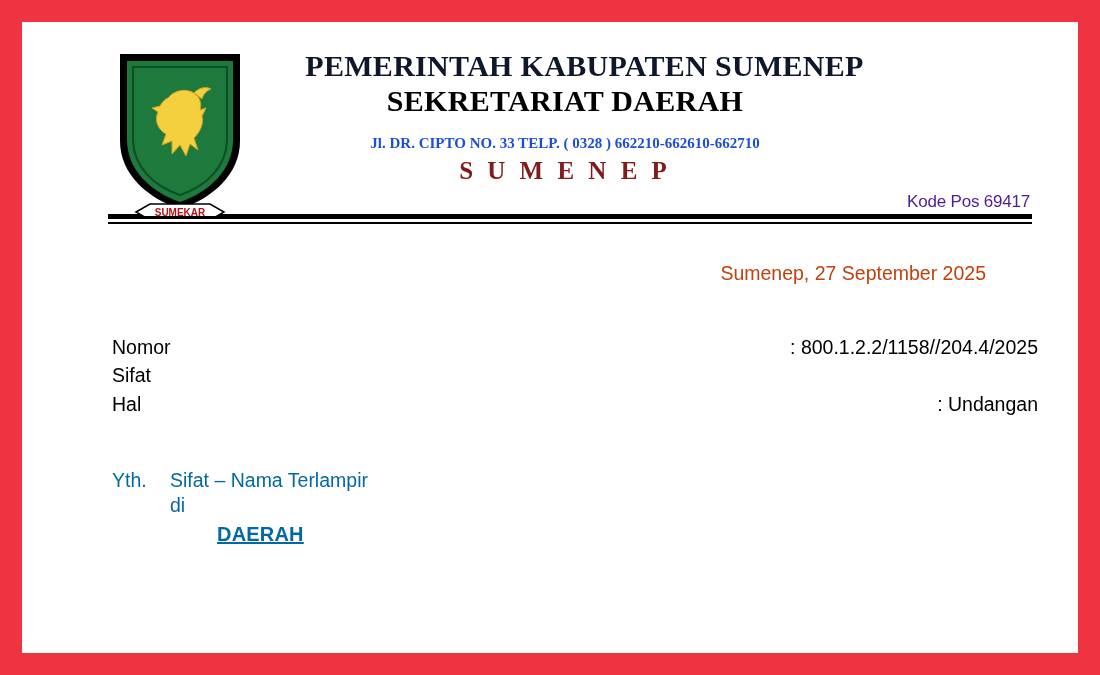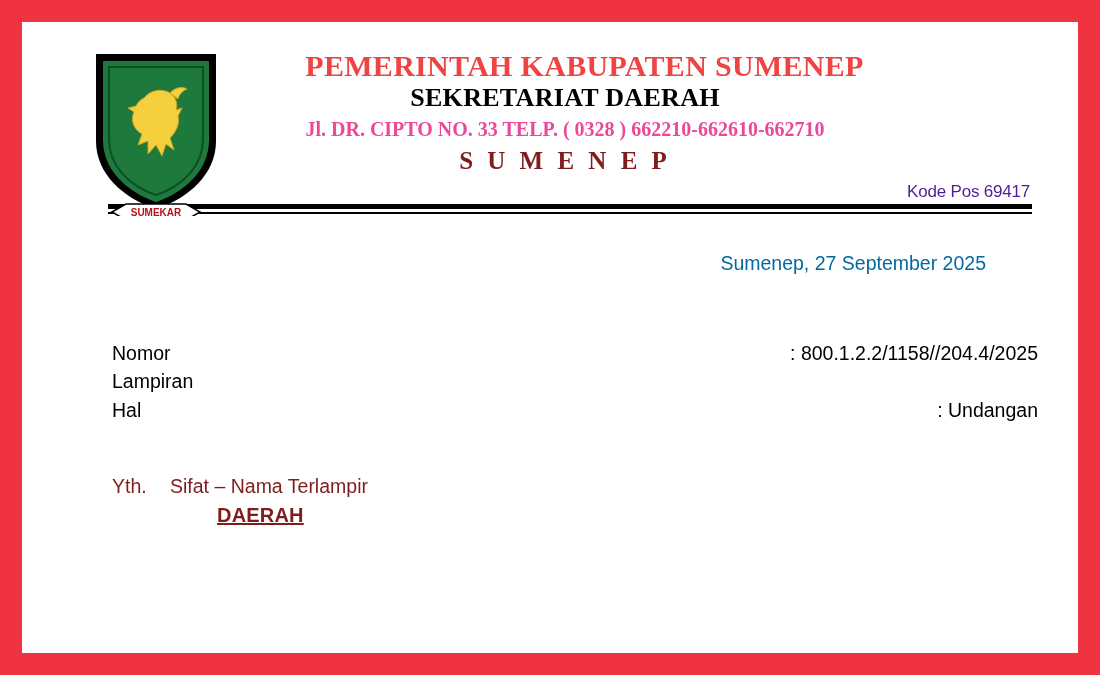--- a/index.html
+++ b/index.html
@@ -55,7 +55,7 @@
     font-size: 30px;
     letter-spacing: 0.3px;
     line-height: 1.18;
-    color: #ef4444;
+    color: #0f172a;
     white-space: nowrap;
     margin-left: 39px;
   }

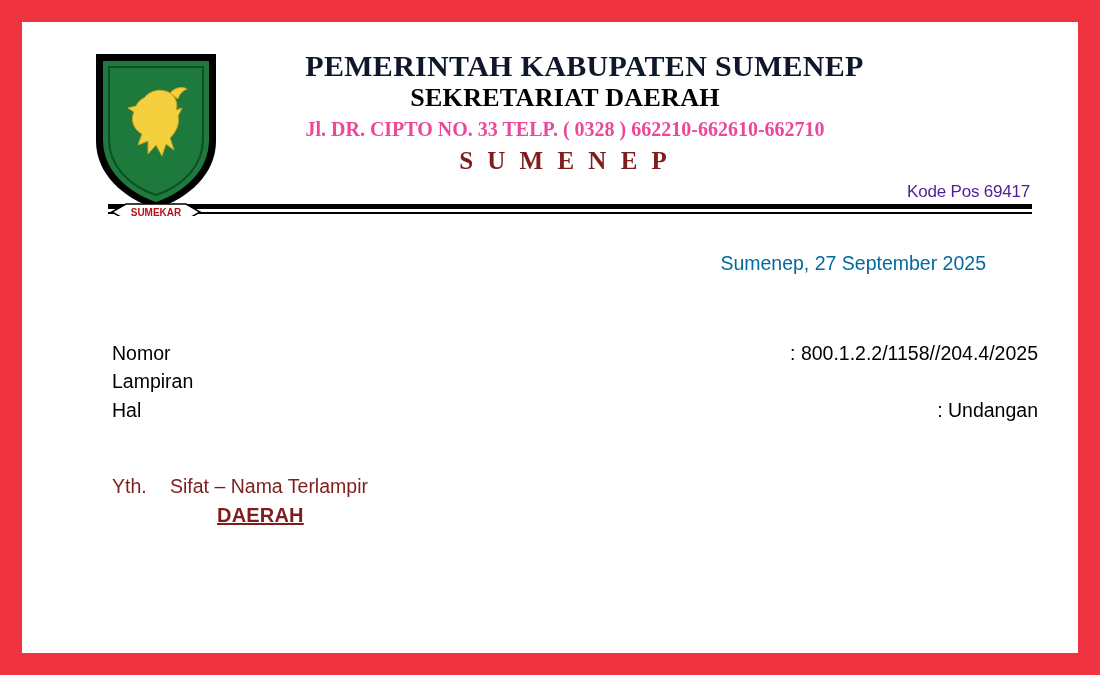--- a/index.html
+++ b/index.html
@@ -62,7 +62,7 @@
   .head-line2 {
     font-family: "Liberation Serif", serif;
     font-weight: bold;
-    font-size: 26px;
+    font-size: 30px;
     letter-spacing: 0.3px;
     line-height: 1.18;
     color: #000;

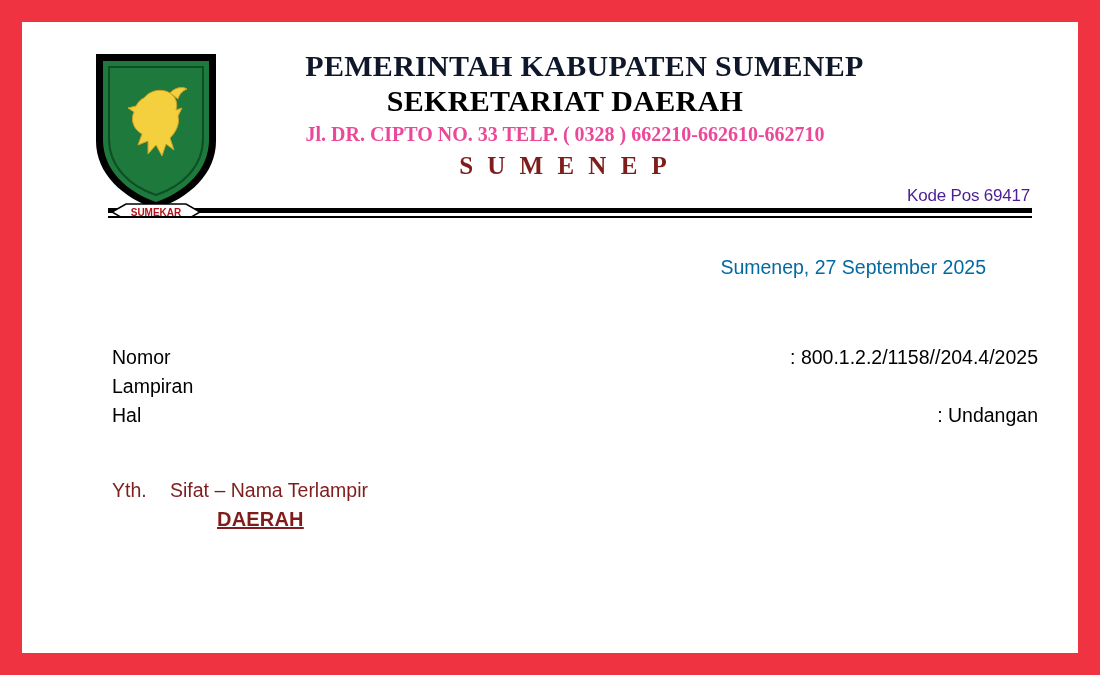--- a/index.html
+++ b/index.html
@@ -71,11 +71,11 @@
   .head-line3 {
     font-family: "Liberation Serif", serif;
     font-weight: bold;
-    font-size: 20px;
+    font-size: 15px;
     line-height: 1.35;
-    color: #ec4899;
-    white-space: nowrap;
-    margin-top: 2px;
+    color: #1d4ed8;
+    white-space: nowrap;
+    margin-top: 14px;
   }
   .head-line4 {
     font-family: "Liberation Serif", serif;

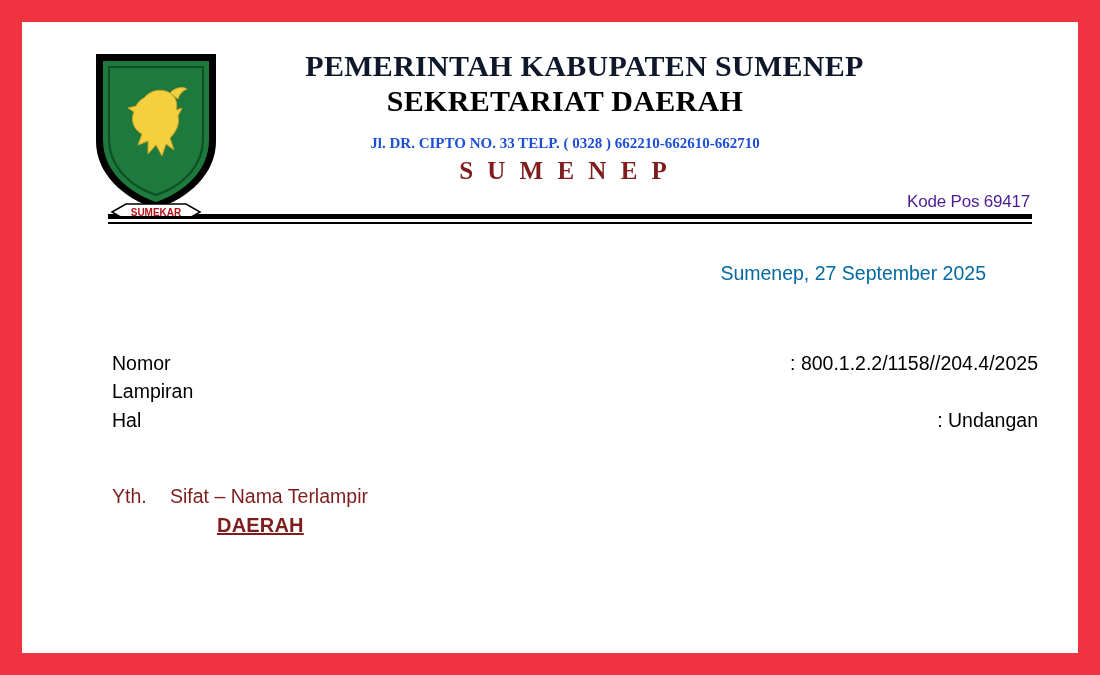--- a/index.html
+++ b/index.html
@@ -39,7 +39,7 @@
   }
   .crest {
     position: absolute;
-    left: 24px;
+    left: 48px;
     top: 6px;
     width: 140px;
     height: 170px;

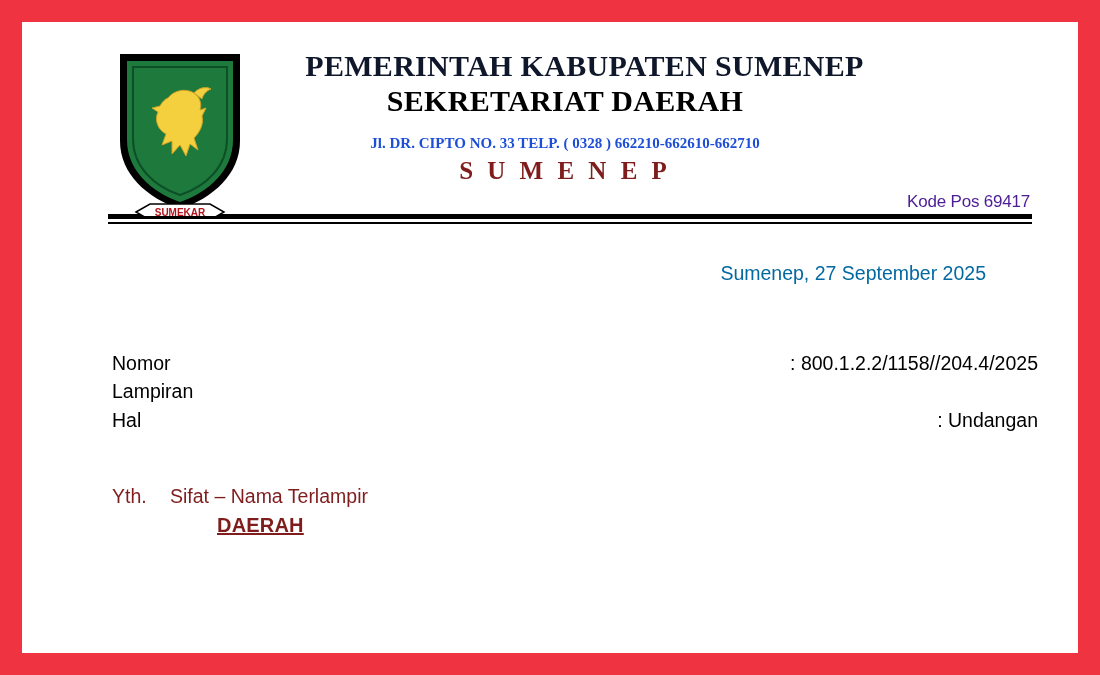--- a/index.html
+++ b/index.html
@@ -116,7 +116,7 @@
   .date-line {
     text-align: right;
     font-size: 19.5px;
-    color: #0369a1;
+    color: #c2410c;
     margin-top: 38px;
     padding-right: 52px;
   }

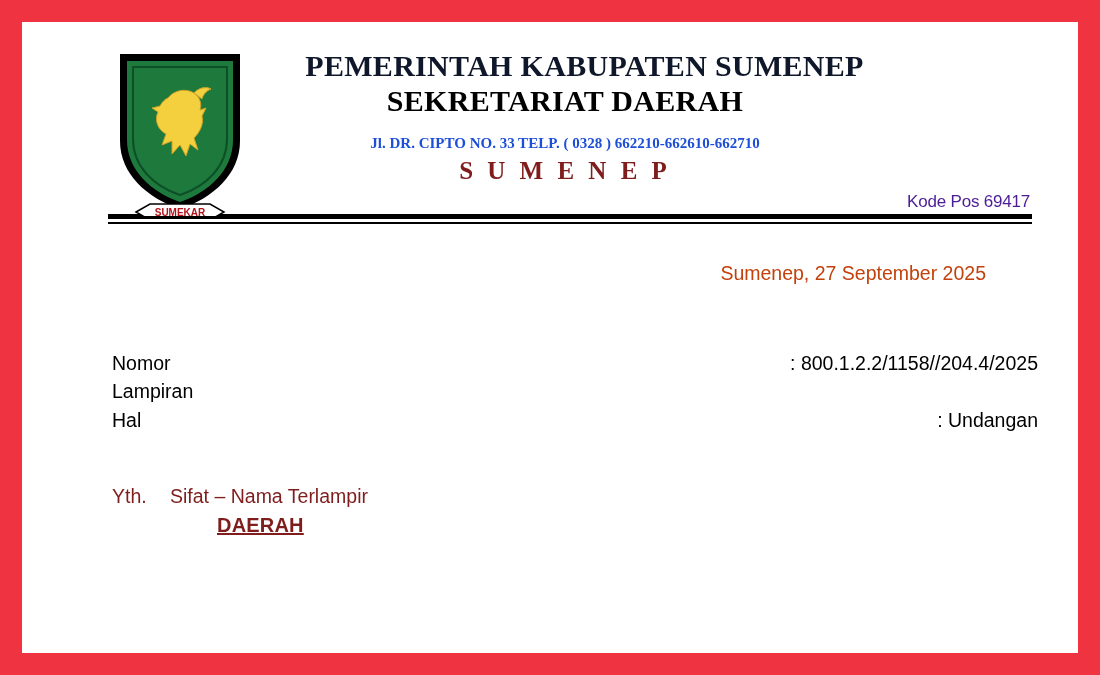--- a/index.html
+++ b/index.html
@@ -121,7 +121,7 @@
     padding-right: 52px;
   }
   .meta {
-    margin-top: 64px;
+    margin-top: 48px;
     padding-left: 50px;
   }
   .meta-row {

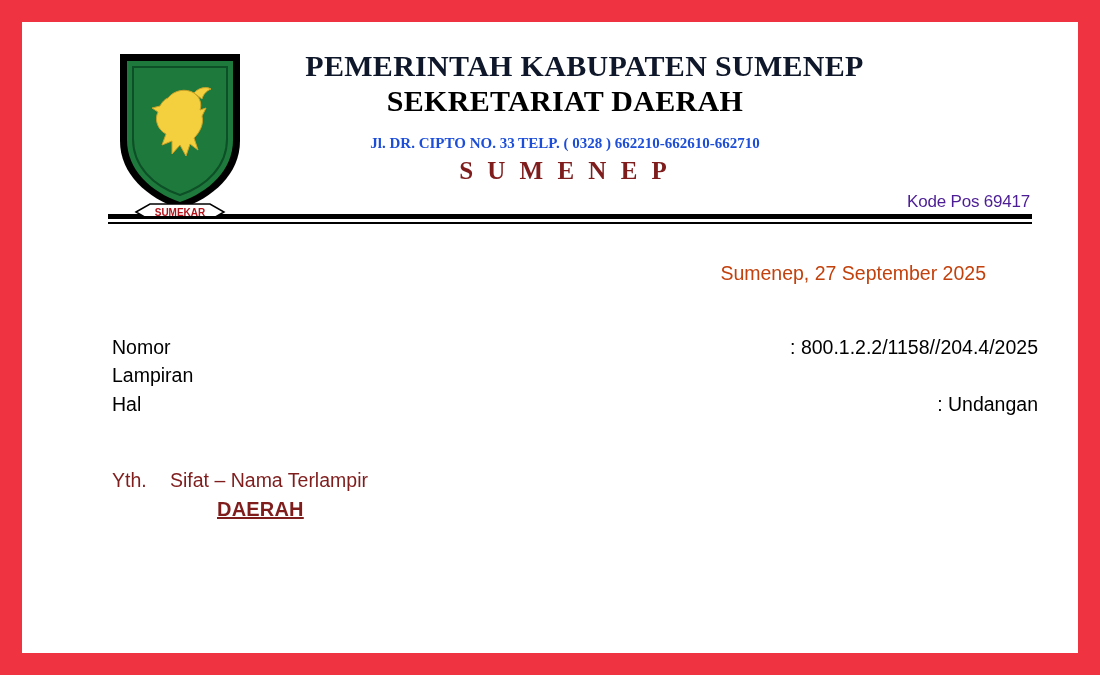--- a/index.html
+++ b/index.html
@@ -222,6 +222,7 @@
         <div class="meta-value">: 800.1.2.2/1158//204.4/2025</div>
       </div>
       <div class="meta-row">
+        <div class="meta-label">Sifat</div>
       </div>
       <div class="meta-row">
         <div class="meta-label">Lampiran</div>

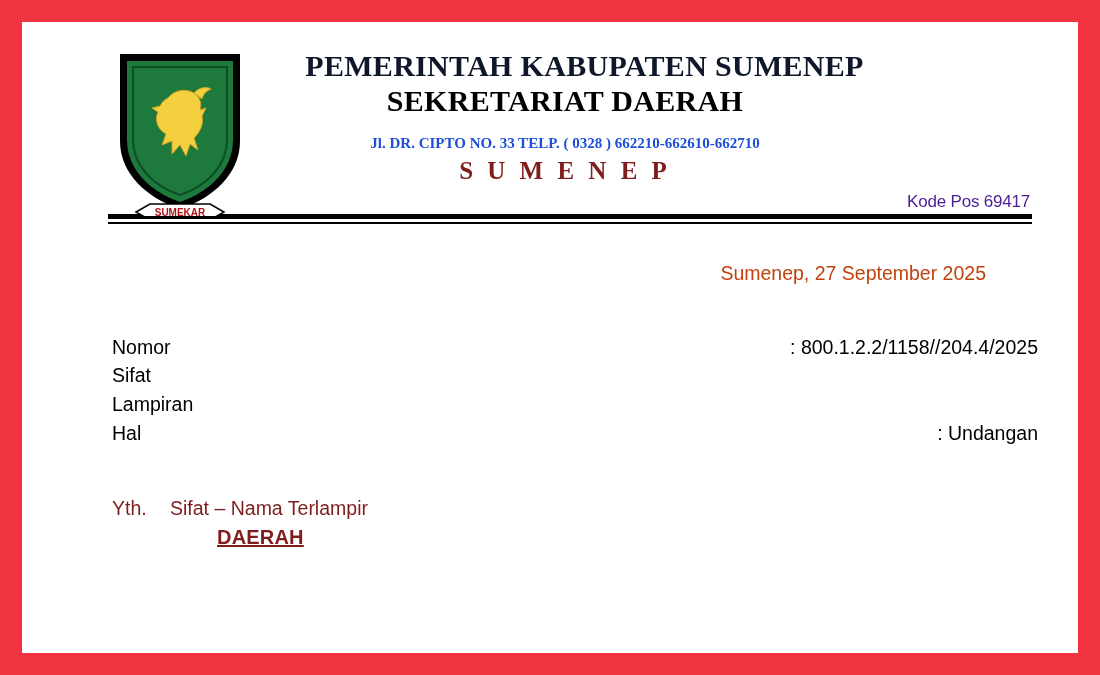--- a/index.html
+++ b/index.html
@@ -225,7 +225,6 @@
         <div class="meta-label">Sifat</div>
       </div>
       <div class="meta-row">
-        <div class="meta-label">Lampiran</div>
       </div>
       <div class="meta-row">
         <div class="meta-label">Hal</div>

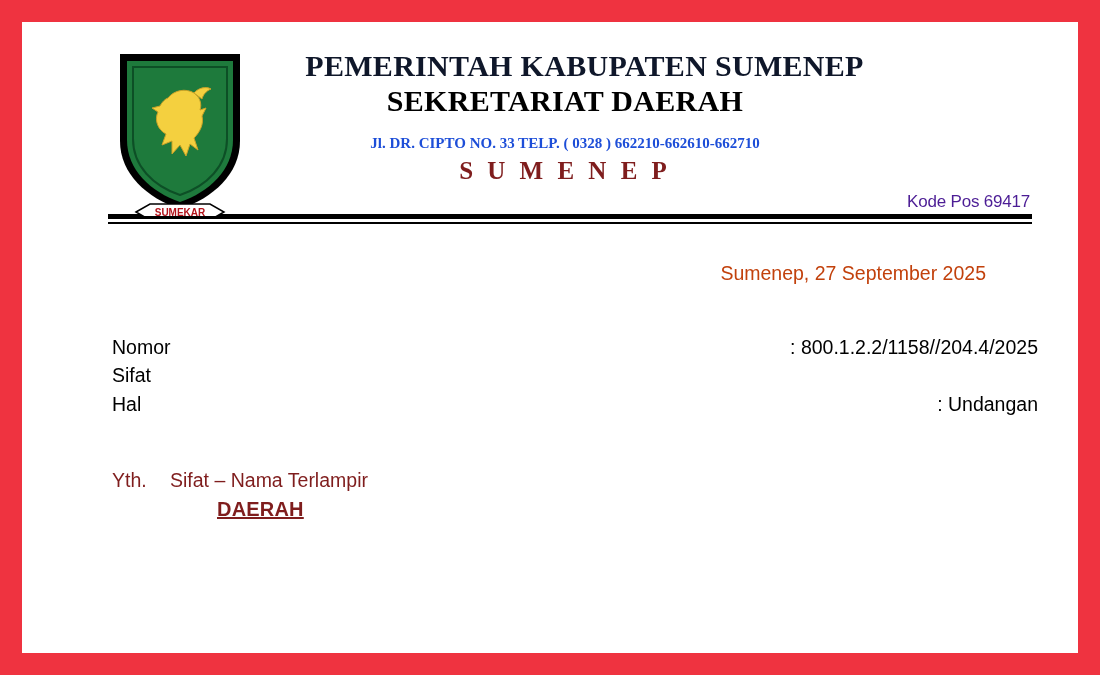--- a/index.html
+++ b/index.html
@@ -143,7 +143,7 @@
     margin-top: 50px;
     padding-left: 50px;
     font-size: 19.5px;
-    color: #7f1d1d;
+    color: #0369a1;
   }
   .addr-line1 {
     display: flex;

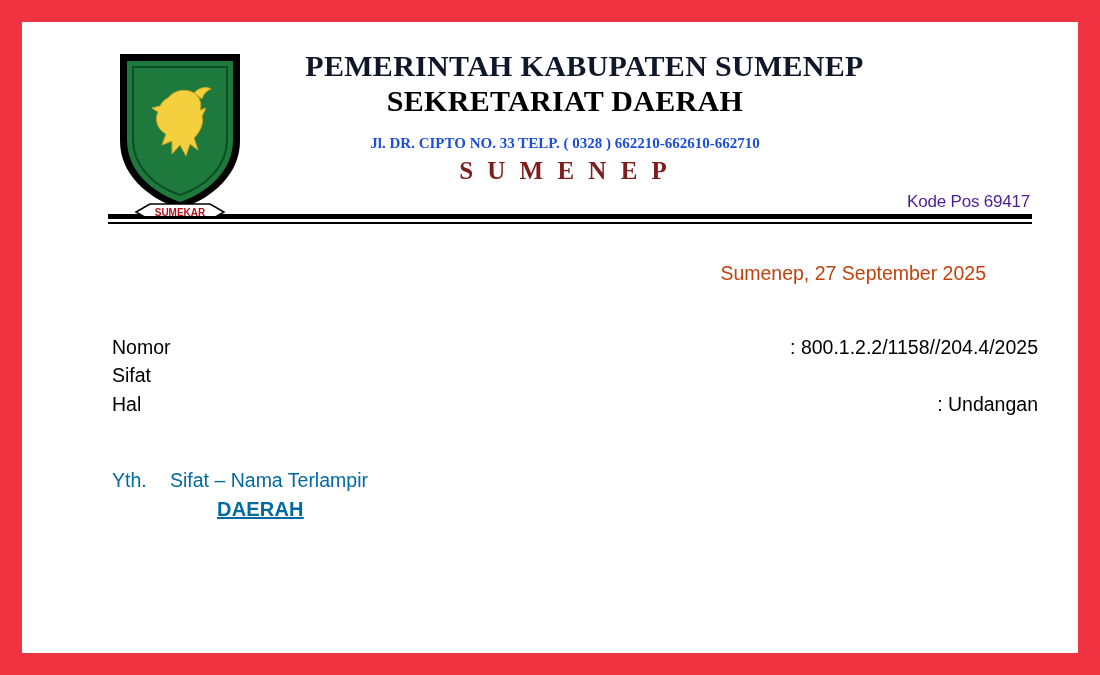--- a/index.html
+++ b/index.html
@@ -237,6 +237,7 @@
         <div class="addr-yth">Yth.</div>
         <div>Sifat – Nama Terlampir</div>
       </div>
+      <div class="addr-di">di</div>
       <div class="addr-city">DAERAH</div>
     </div>
 

